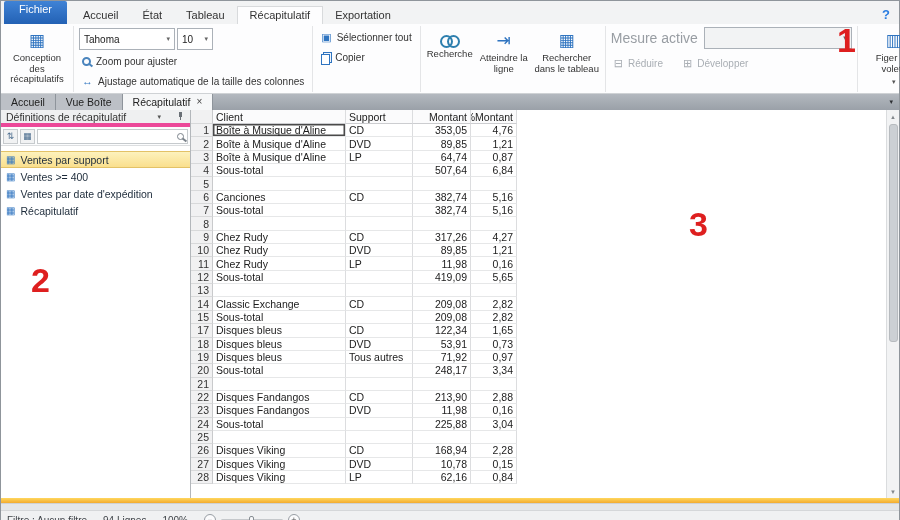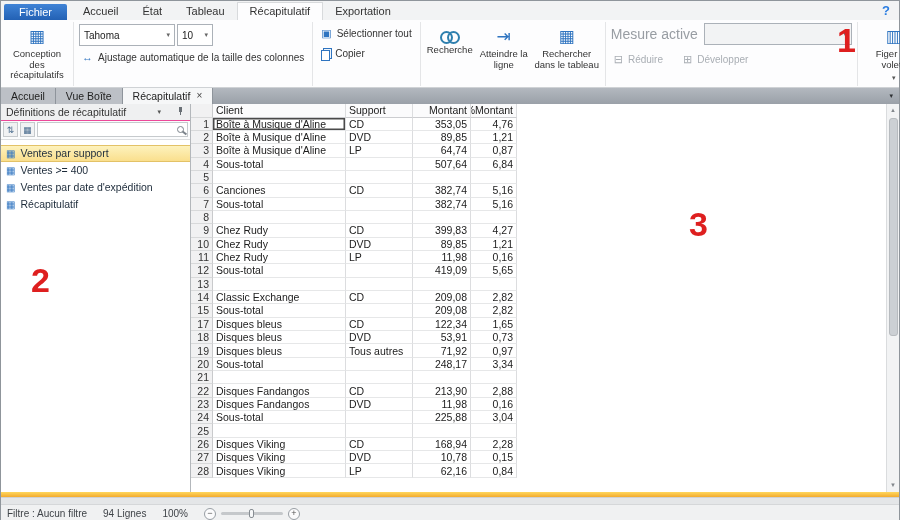--- a/index.html
+++ b/index.html
@@ -10,7 +10,7 @@
   
   .ribbon-tabs{flex:0 0 19px;background:#f2f3f4;display:flex;align-items:flex-end;padding-left:3px}
   .rtab{font-size:11px;color:#333;padding:2px 12px 3px;white-space:nowrap}
-  .rtab.file{background:linear-gradient(#3f83d6,#2361b4);color:#fff;border-radius:2px 2px 0 0;padding:2px 15px 2px;margin-right:4px}
+  .rtab.file{background:linear-gradient(#3f83d6,#2361b4);color:#fff;border-radius:2px 2px 0 0;padding:2px 15px 9px;margin-right:4px}
   .rtab.active{background:#fdfdfe;border:1px solid #d8dadc;border-bottom:none}
   .help-btn{margin-left:auto;color:#2a7de1;font-weight:bold;font-size:13px;padding:0 9px 2px}
 

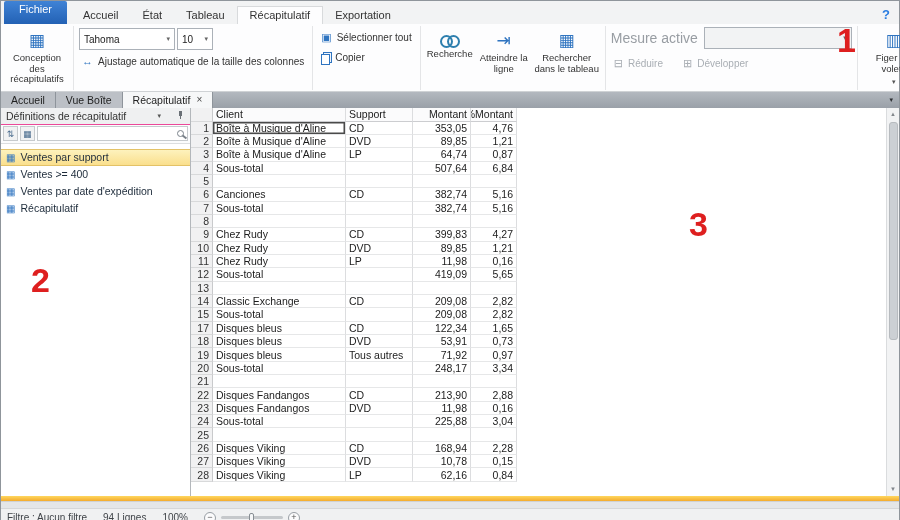--- a/index.html
+++ b/index.html
@@ -141,6 +141,10 @@
         </div>
       </div>
       <div class="small-btn">
+        <span class="mag"></span>
+        <span>Zoom pour ajuster</span>
+      </div>
+      <div class="small-btn">
         <span class="g-ic">↔</span>
         <span>Ajustage automatique de la taille des colonnes</span>
       </div>

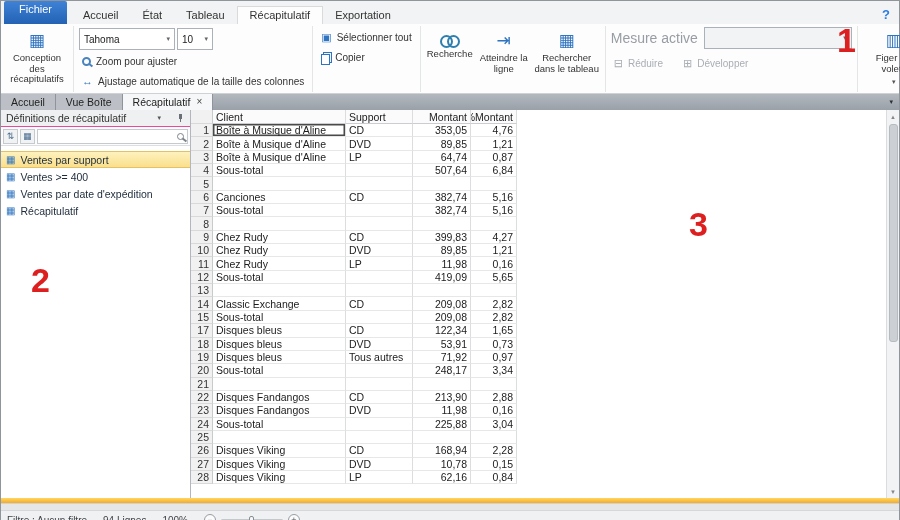--- a/index.html
+++ b/index.html
@@ -57,7 +57,7 @@
   
   .content{flex:0 0 388px;display:flex;background:#fff;overflow:hidden}
   .sidebar{flex:0 0 190px;border-right:1px solid #b3b7bb;display:flex;flex-direction:column;background:#fff}
-  .sidebar-header{flex:0 0 17px;background:#eff0f1;border-bottom:1px solid #ec4899;display:flex;align-items:center;font-size:10.5px;color:#333;padding:0 5px;gap:16px}
+  .sidebar-header{flex:0 0 17px;background:#eff0f1;border-bottom:4px solid #ec4899;display:flex;align-items:center;font-size:10.5px;color:#333;padding:0 5px;gap:16px}
   .sidebar-header .title{flex:1;white-space:nowrap;overflow:hidden}
   .sidebar-header .caret{font-size:7px;color:#555}
   .search-row{flex:0 0 19px;display:flex;align-items:center;border-bottom:1px solid #dcdee0;padding:1px 2px;gap:2px;background:#fbfcfd}

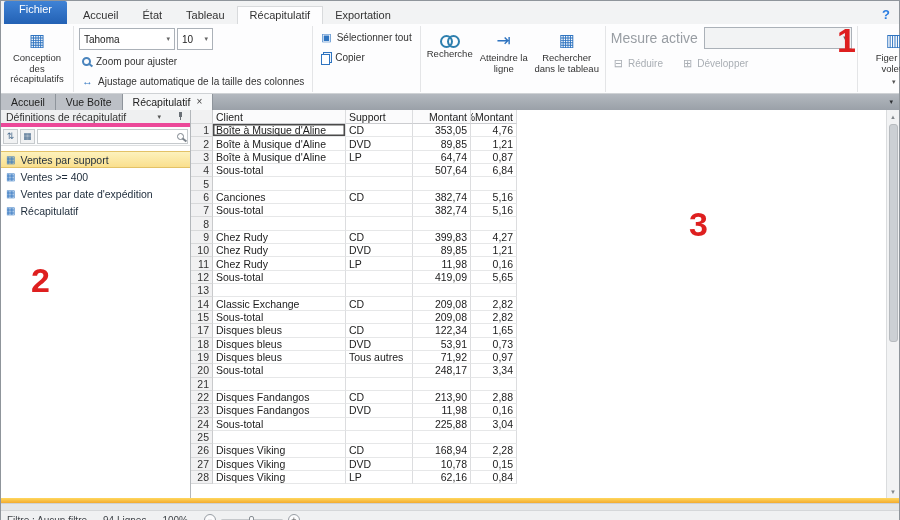--- a/index.html
+++ b/index.html
@@ -326,7 +326,7 @@
               <div class="cell num">9</div>
               <div class="cell c0">Chez Rudy</div>
               <div class="cell c1">CD</div>
-              <div class="cell c2">399,83</div>
+              <div class="cell c2">317,26</div>
               <div class="cell c3">4,27</div>
             </div>
             <div class="trow">

